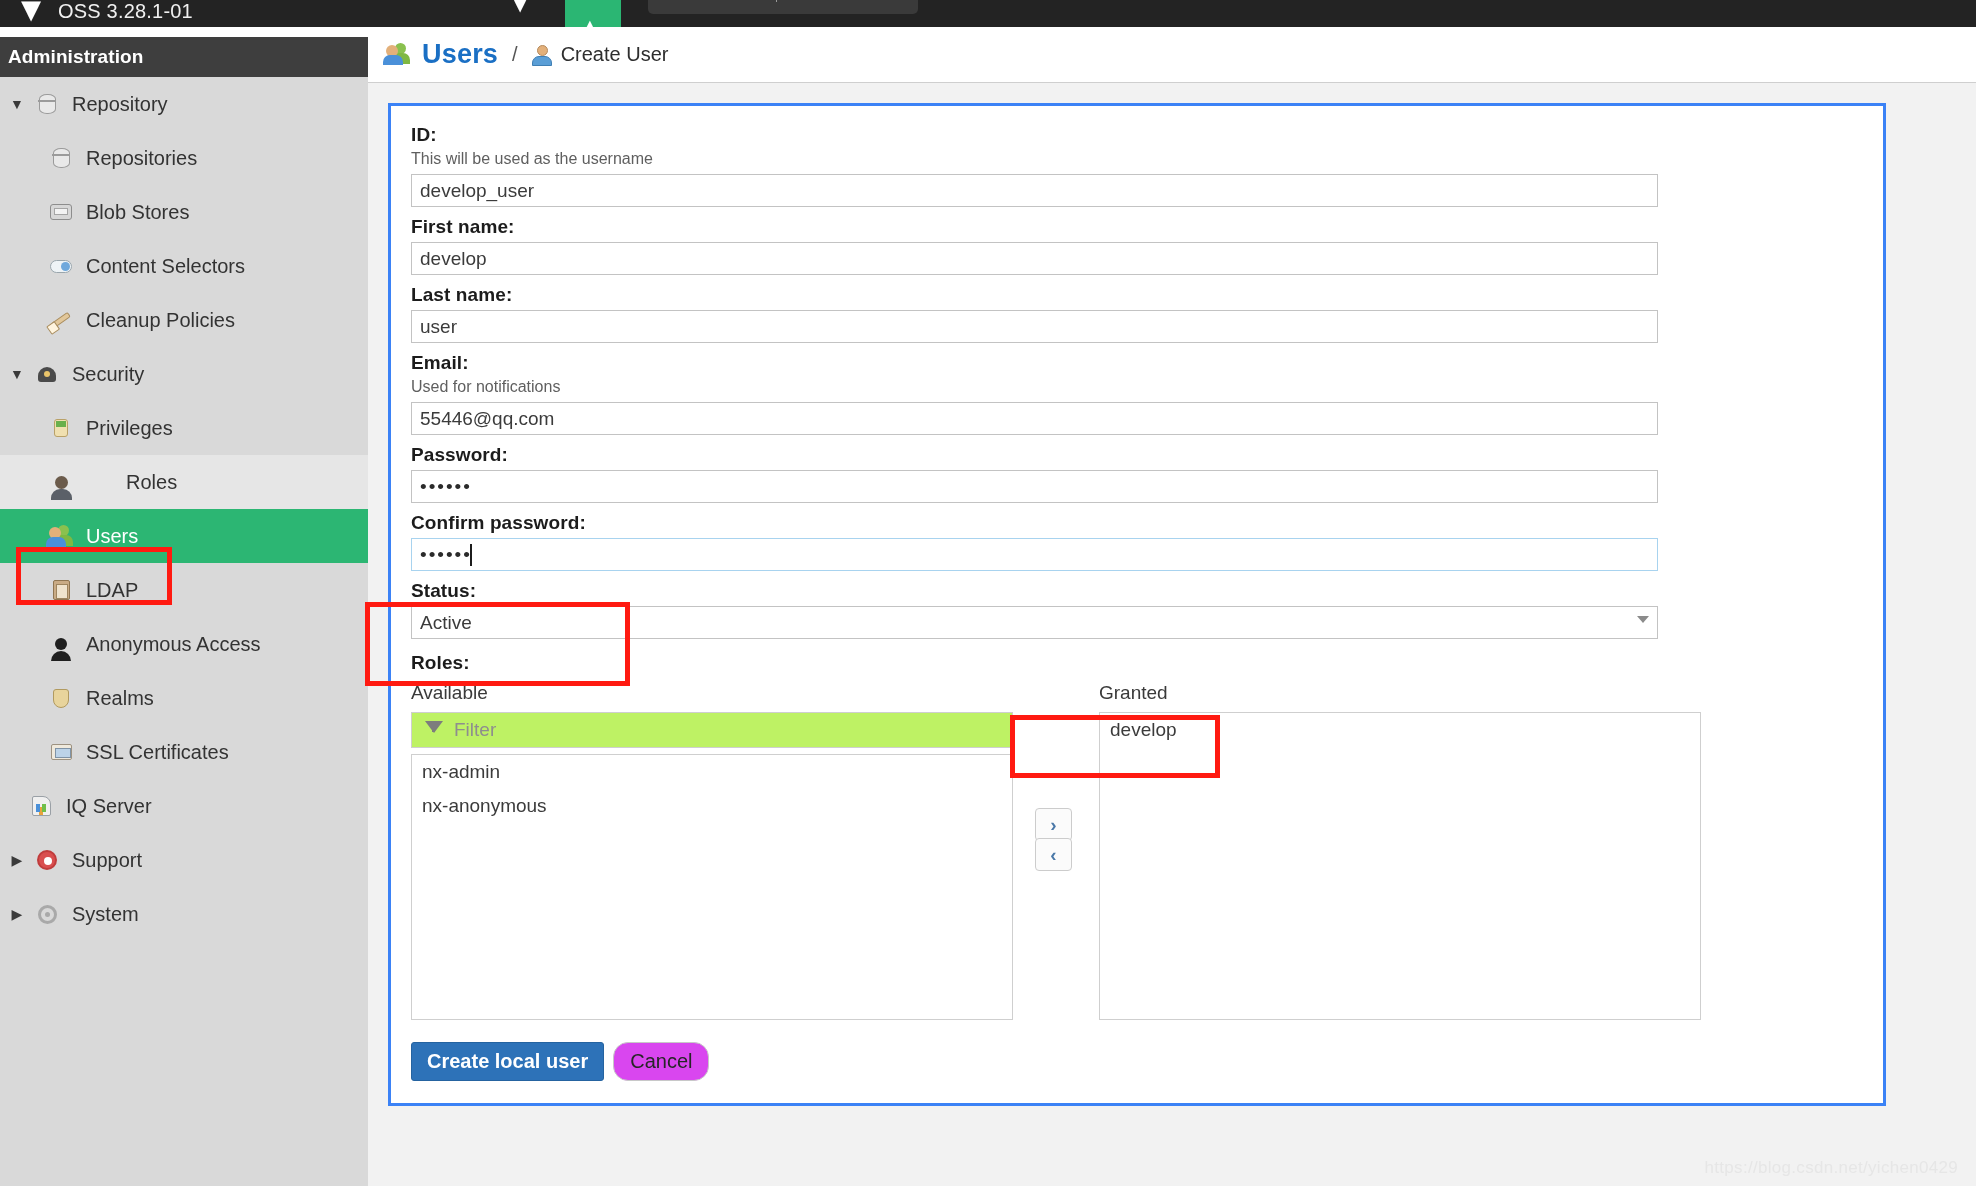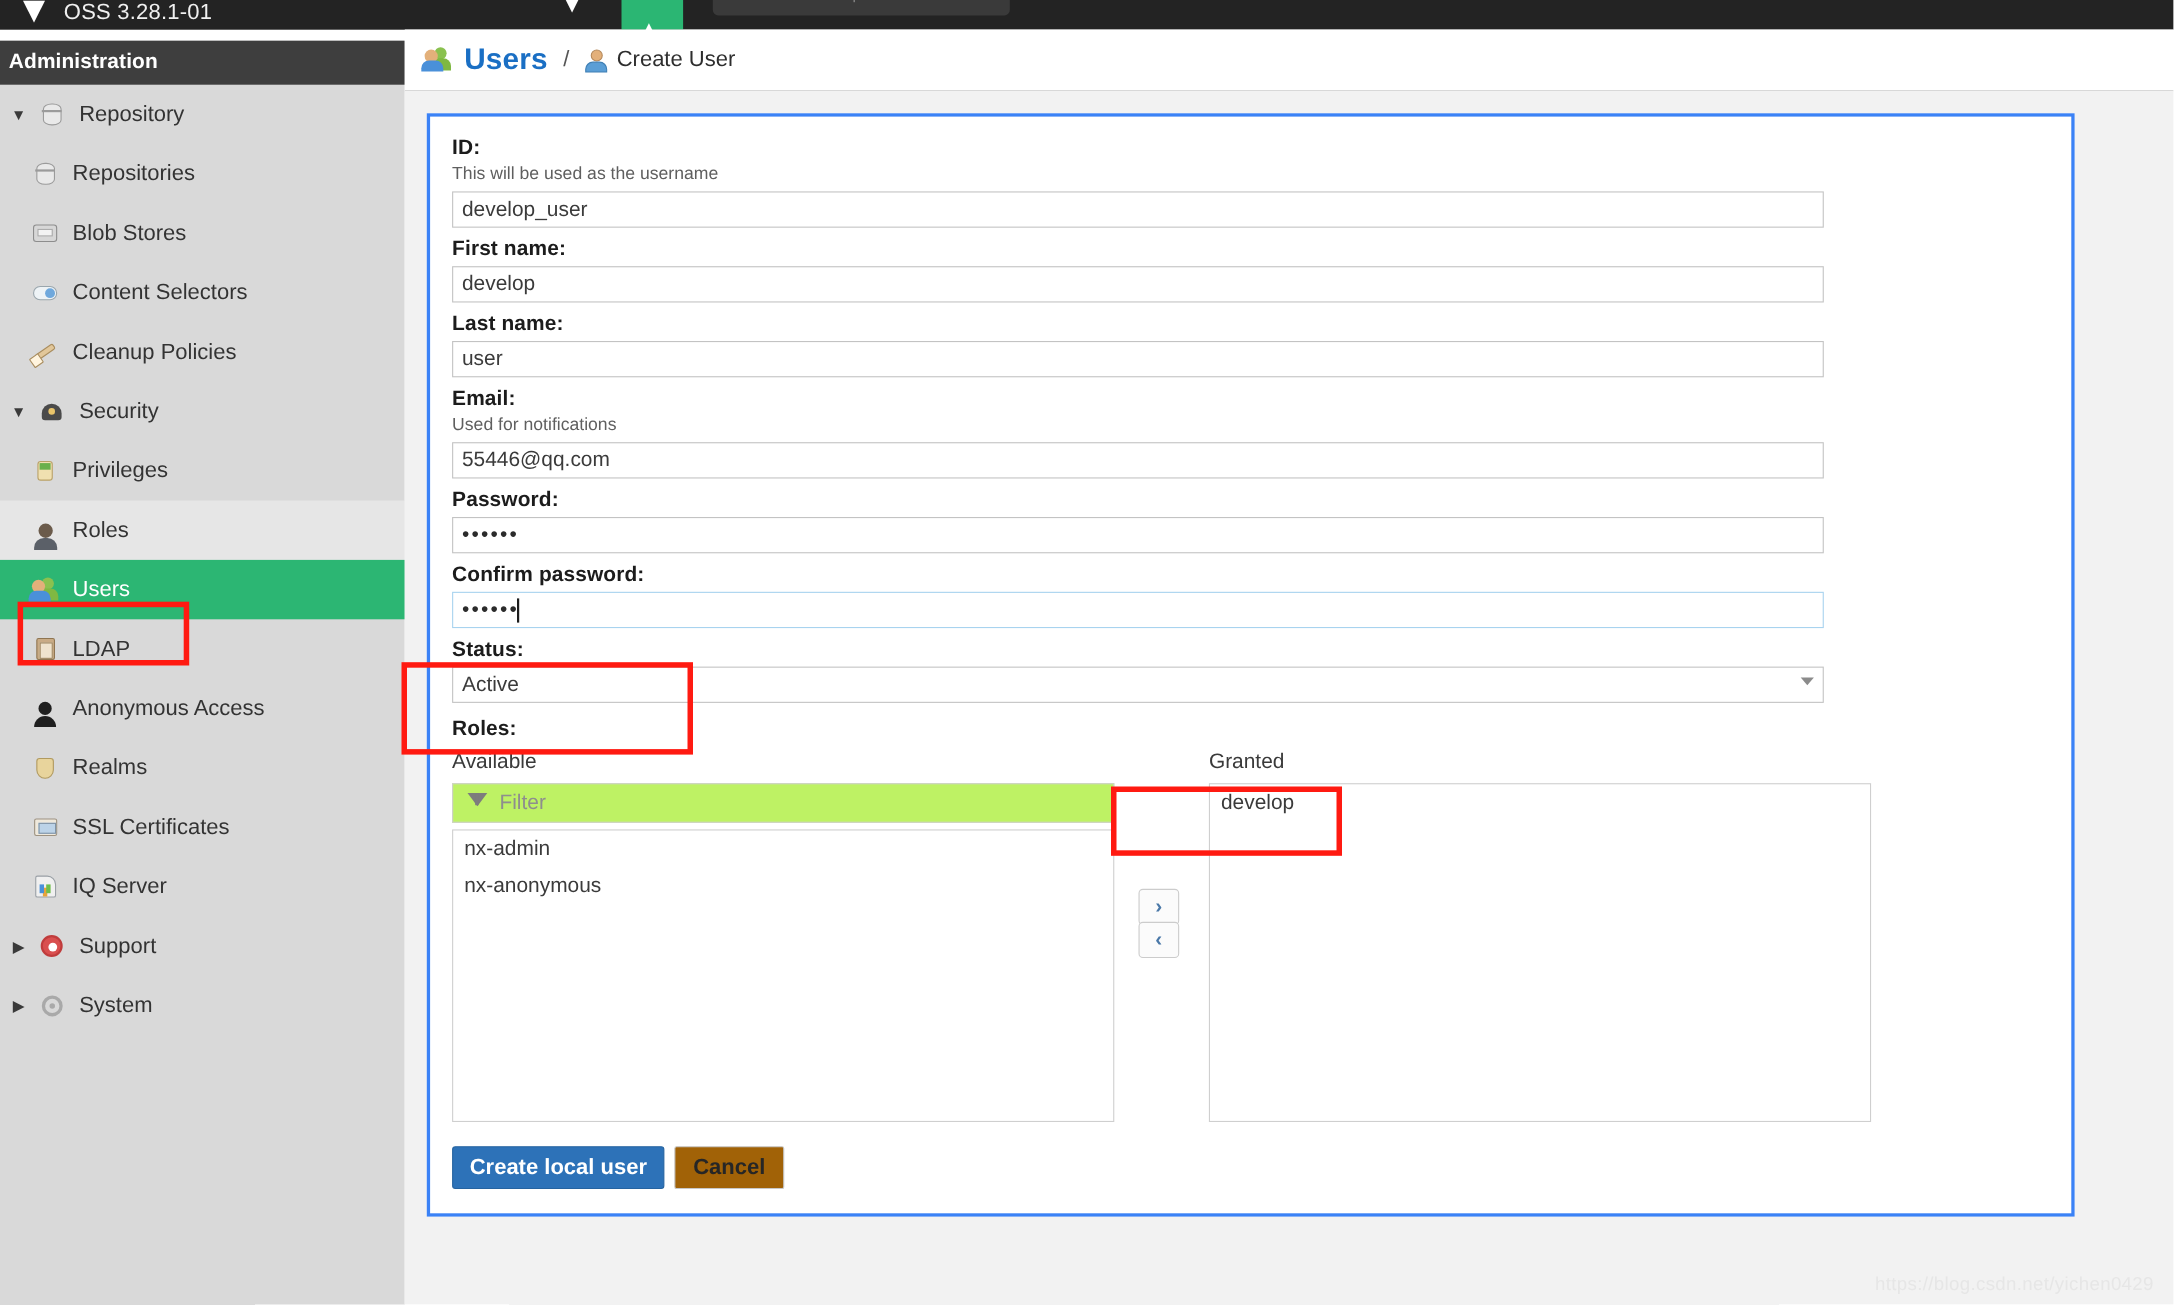--- a/index.html
+++ b/index.html
@@ -65,7 +65,7 @@
     font-size: 20px; color: #333333; cursor: pointer;
   }
   .nav-item.group { padding-left: 4px; }
-  .nav-item.child { padding-left: 24px; }
+  .nav-item.child { padding-left: 44px; }
   .nav-item .arrow {
     width: 26px; font-size: 14px; color: #3a3a3a; text-align: center;
   }

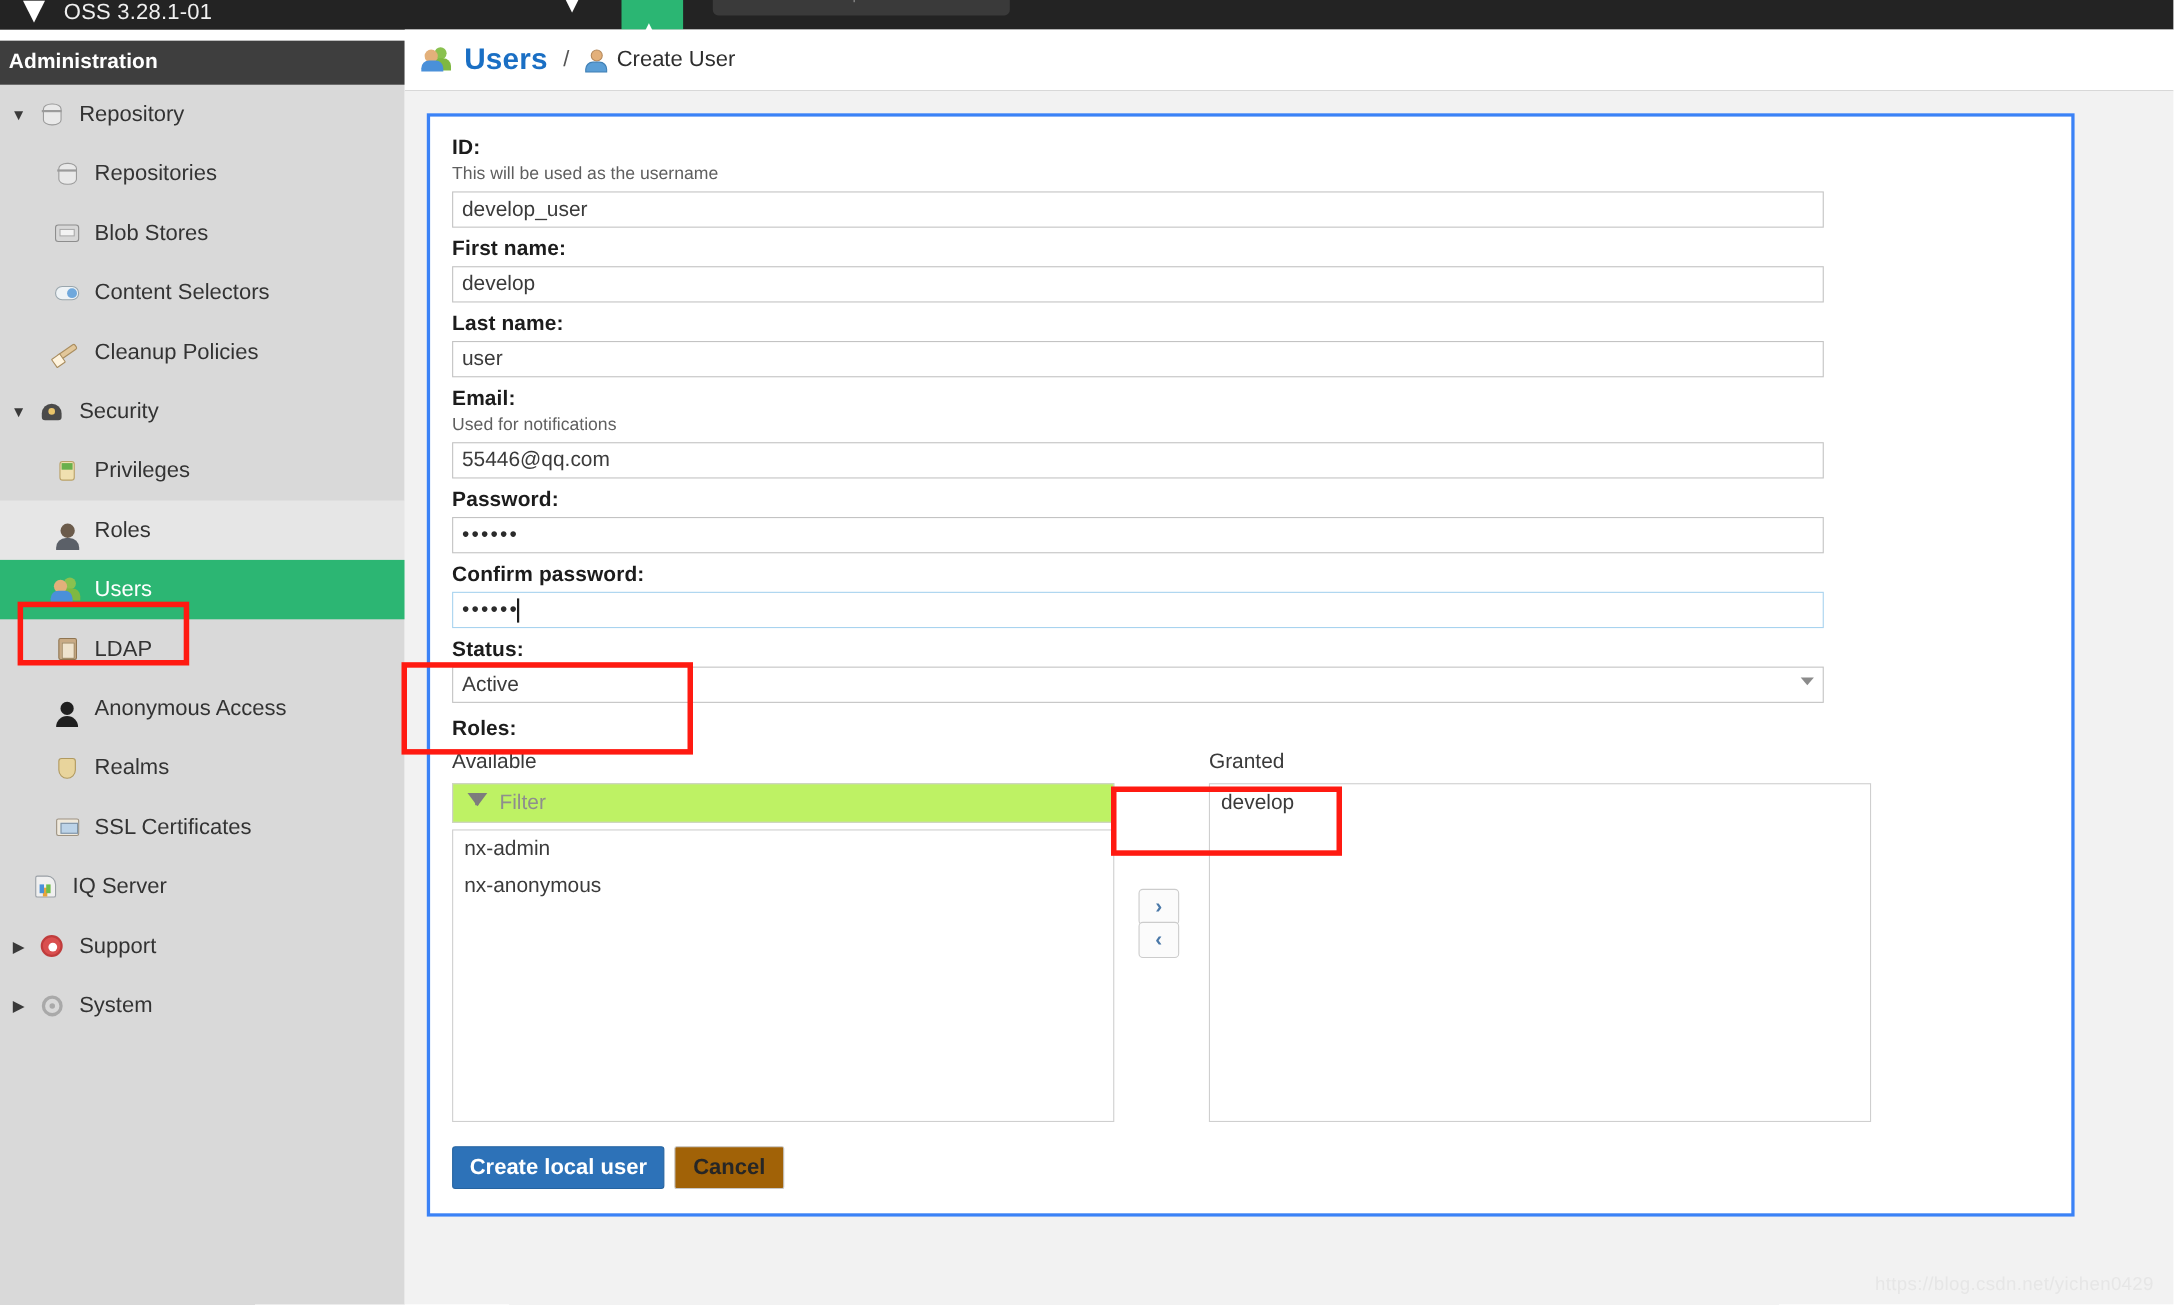--- a/index.html
+++ b/index.html
@@ -75,7 +75,7 @@
     font-size: 19px; flex: 0 0 auto;
   }
   .nav-item .label { white-space: nowrap; }
-  .nav-item.hover-row { background: #e6e6e6; }
+  .nav-item.hover-row { background: #e6e6e6; gap: 40px; }
   .nav-item.selected { background: #2cb673; color: #ffffff; }
   .nav-item.selected .label { color: #ffffff; }
 

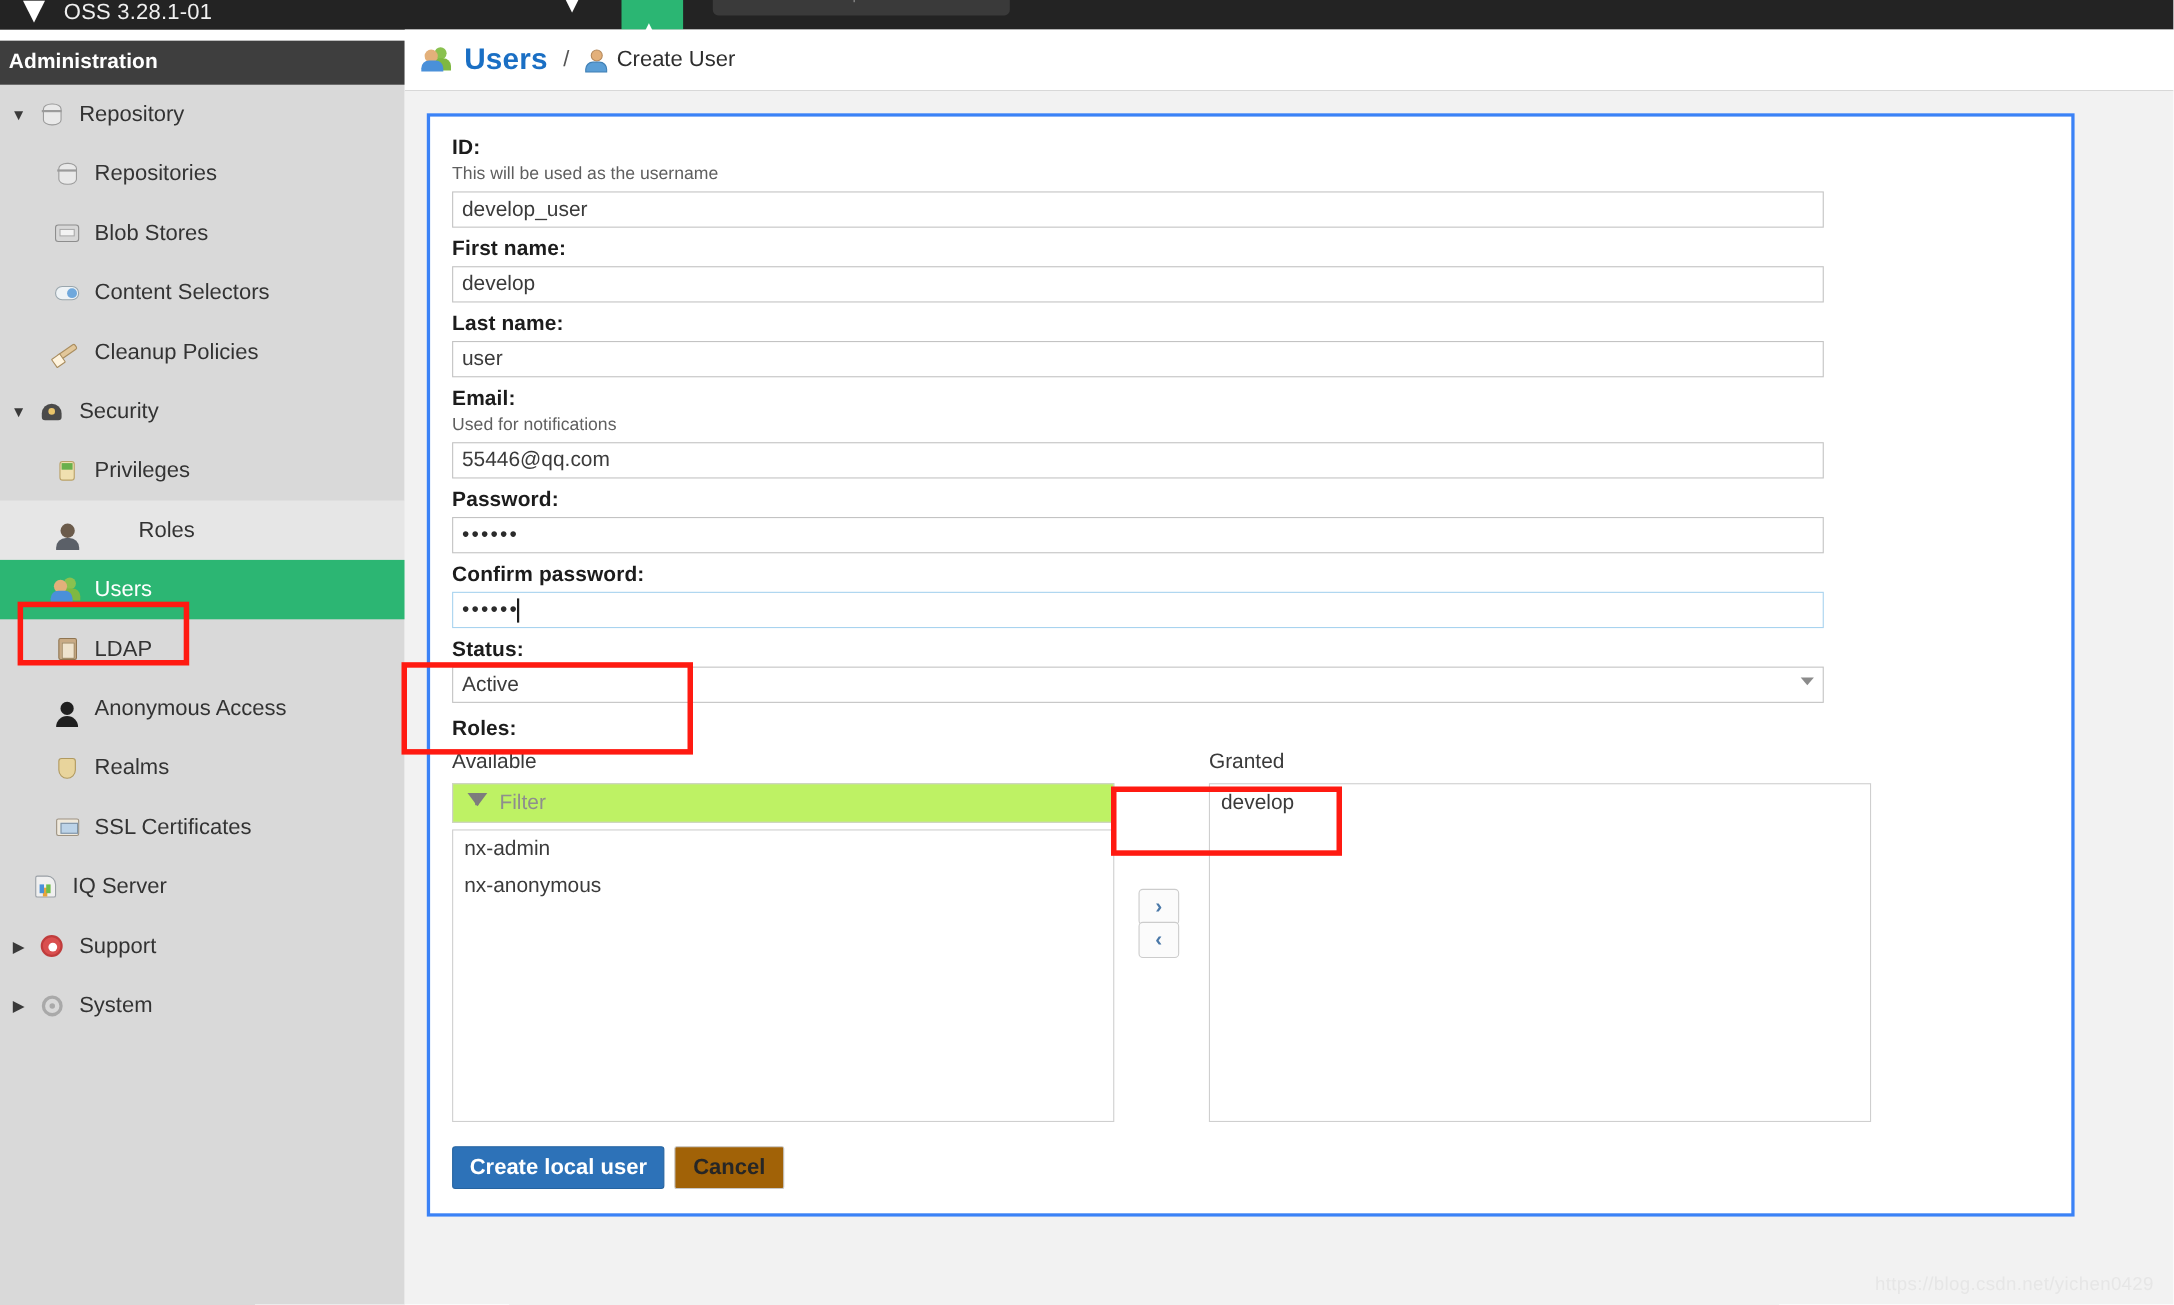--- a/index.html
+++ b/index.html
@@ -263,9 +263,9 @@
     cursor: pointer;
   }
   .btn-default {
-    background: #a16207; border: 1px solid #c8c8c8; color: #262626;
+    background: #d946ef; border: 1px solid #c8c8c8; color: #262626;
     font-family: "Liberation Sans", sans-serif;
-    font-size: 20px; font-weight: bold; padding: 7px 16px; border-radius: 2px;
+    font-size: 20px; font-weight: normal; padding: 7px 16px; border-radius: 15px;
     margin-left: 9px; cursor: pointer;
   }
 

